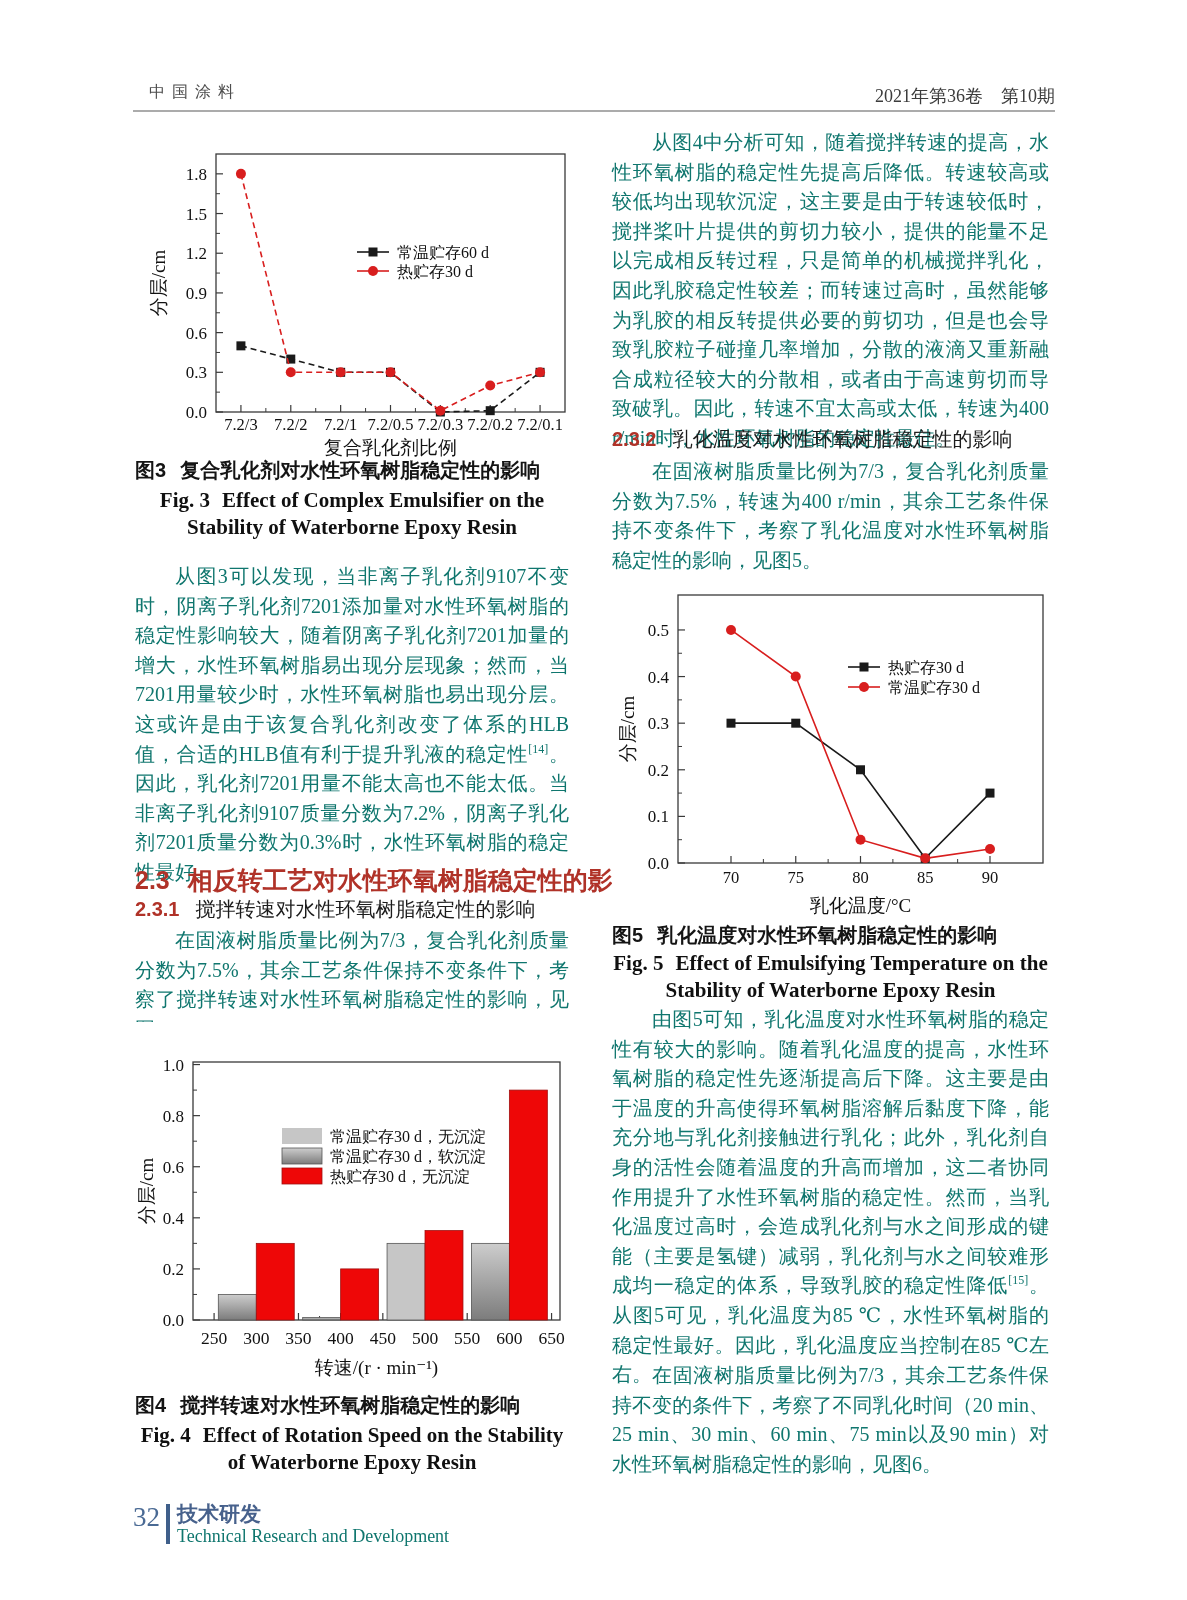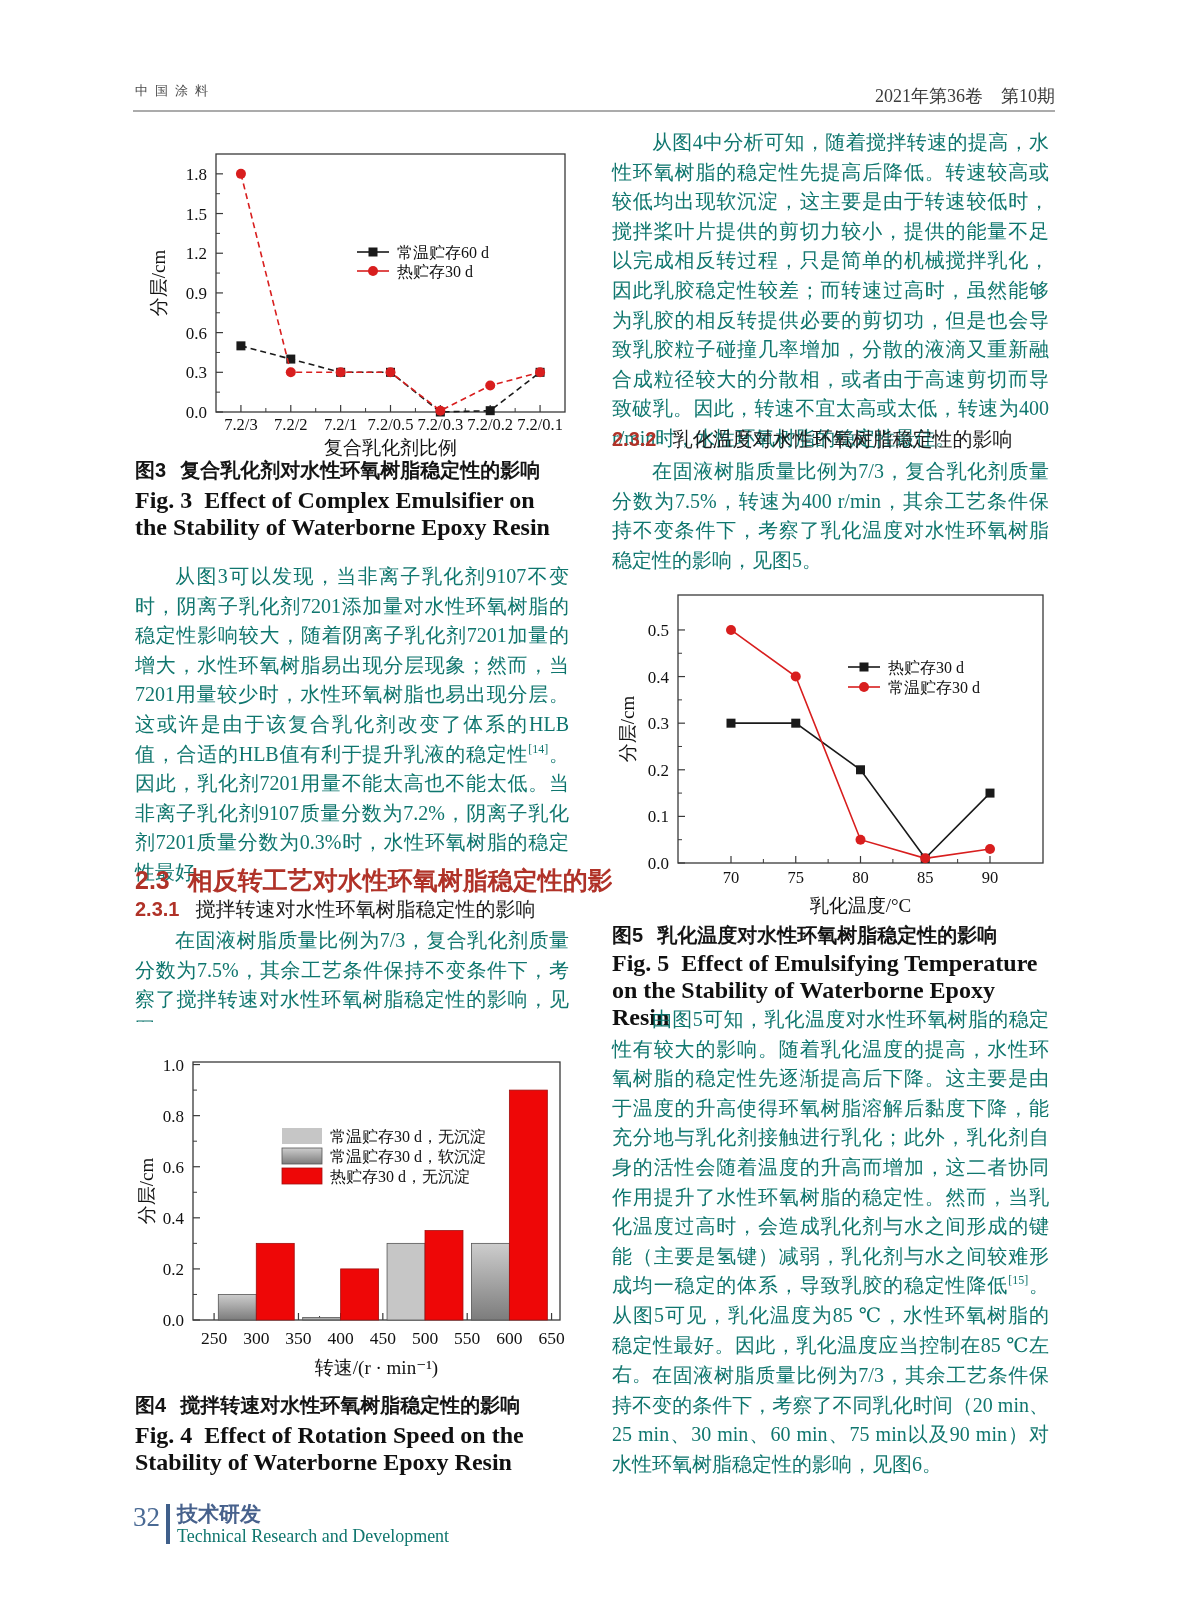--- a/index.html
+++ b/index.html
@@ -6,7 +6,7 @@
   html,body{background:#ffffff}
   body{width:1187px;height:1600px;font-family:"Liberation Serif","DejaVu Serif",serif;color:#1d1d1d}
   .page{position:relative;width:1187px;height:1600px;background:#fff;overflow:hidden}
-  .journal{position:absolute;left:135px;top:82px;font-size:13px;letter-spacing:7px;color:#4d4d4d}
+  .journal{position:absolute;left:149px;top:82px;font-size:16px;letter-spacing:7px;color:#4d4d4d}
   .issue{position:absolute;right:132px;top:84px;font-size:18px;color:#3c3c3c}
   .rule{position:absolute;left:133px;right:132px;top:110px;height:2px;background:#ababab}
   .chart{position:absolute;background:#fff}

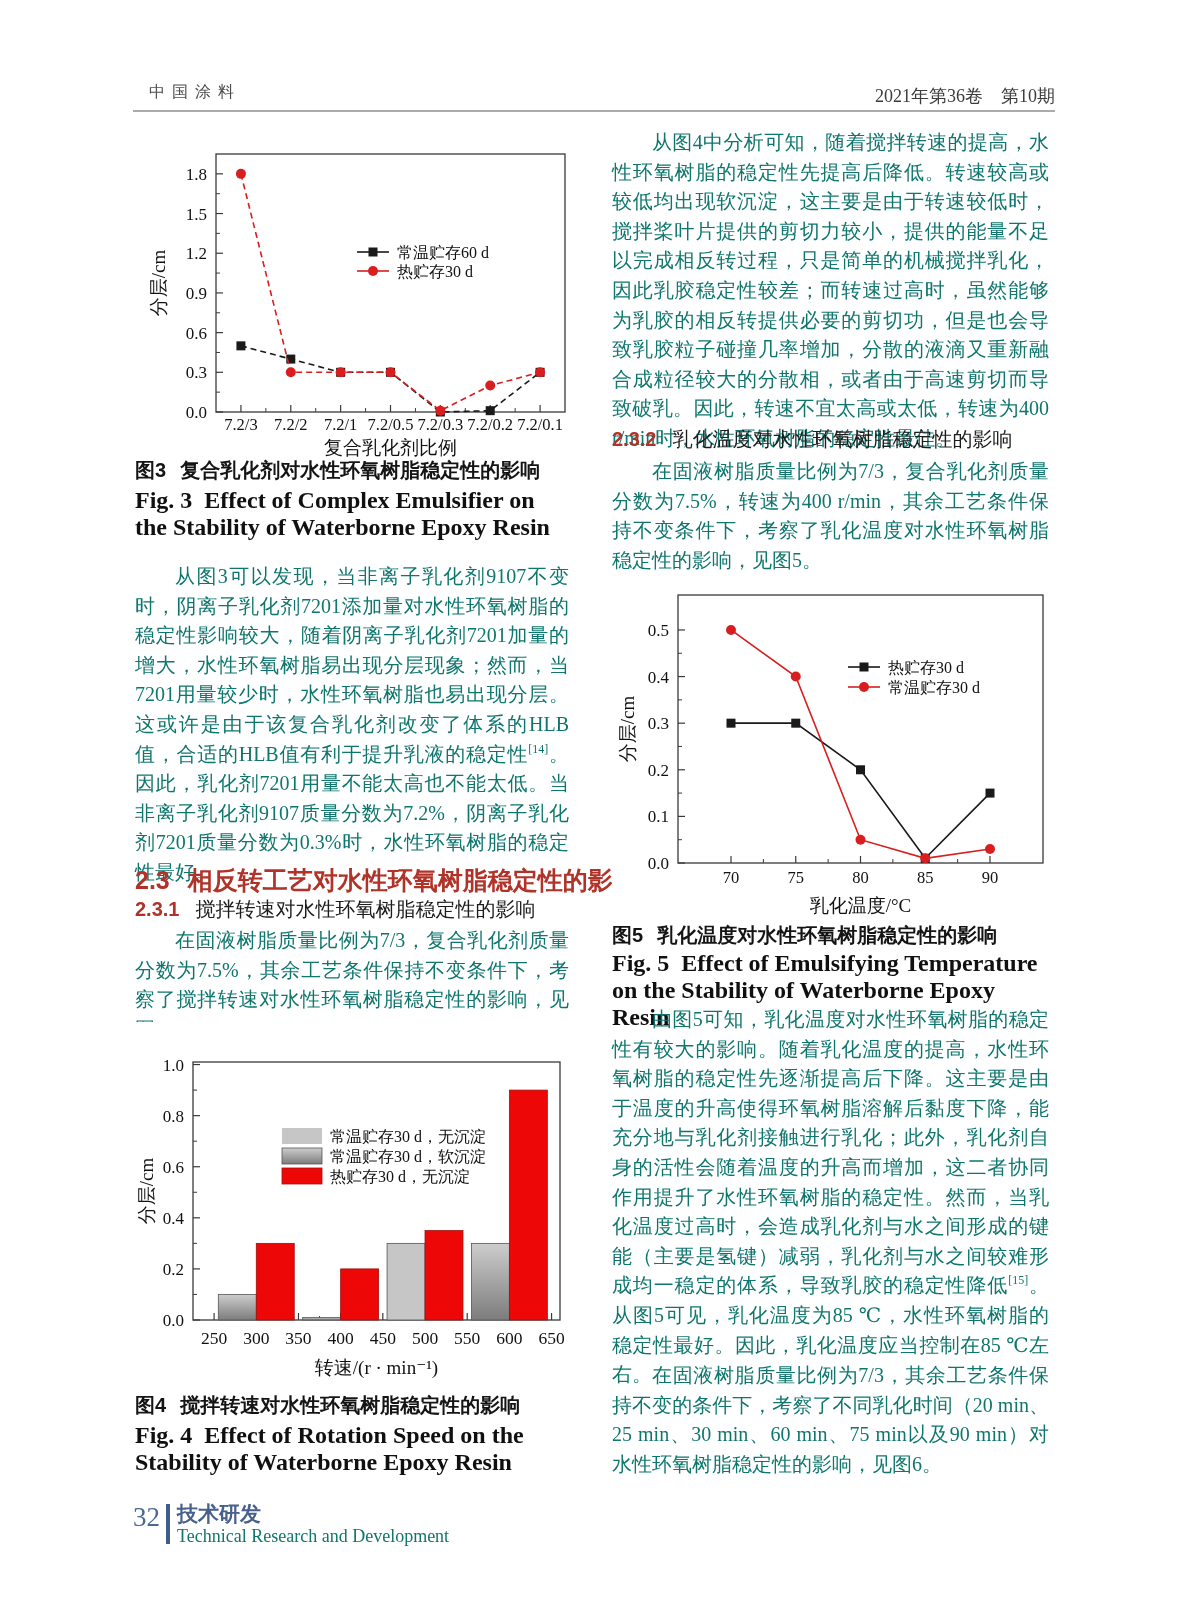--- a/index.html
+++ b/index.html
@@ -13,7 +13,7 @@
   .para{position:absolute;font-size:20px;line-height:29.6px;text-align:justify;text-indent:2em;color:#0f766e}
   .cap-zh{position:absolute;text-align:left;font-family:"Liberation Sans","DejaVu Sans",sans-serif;font-weight:bold;font-size:20px;color:#141414}
   .cap-zh .cap-label{margin-right:14px}
-  .cap-en{position:absolute;text-align:left;font-weight:bold;font-size:24px;line-height:27px;color:#101010}
+  .cap-en{position:absolute;text-align:center;font-weight:bold;font-size:21px;line-height:27px;color:#101010}
   .cap-en .cap-label{margin-right:12px}
   .h-major{position:absolute;font-family:"Liberation Sans","DejaVu Sans",sans-serif;font-weight:bold;font-size:25px;color:var(--red,#b03228)}
   .h-major .h-num{margin-right:18px}

